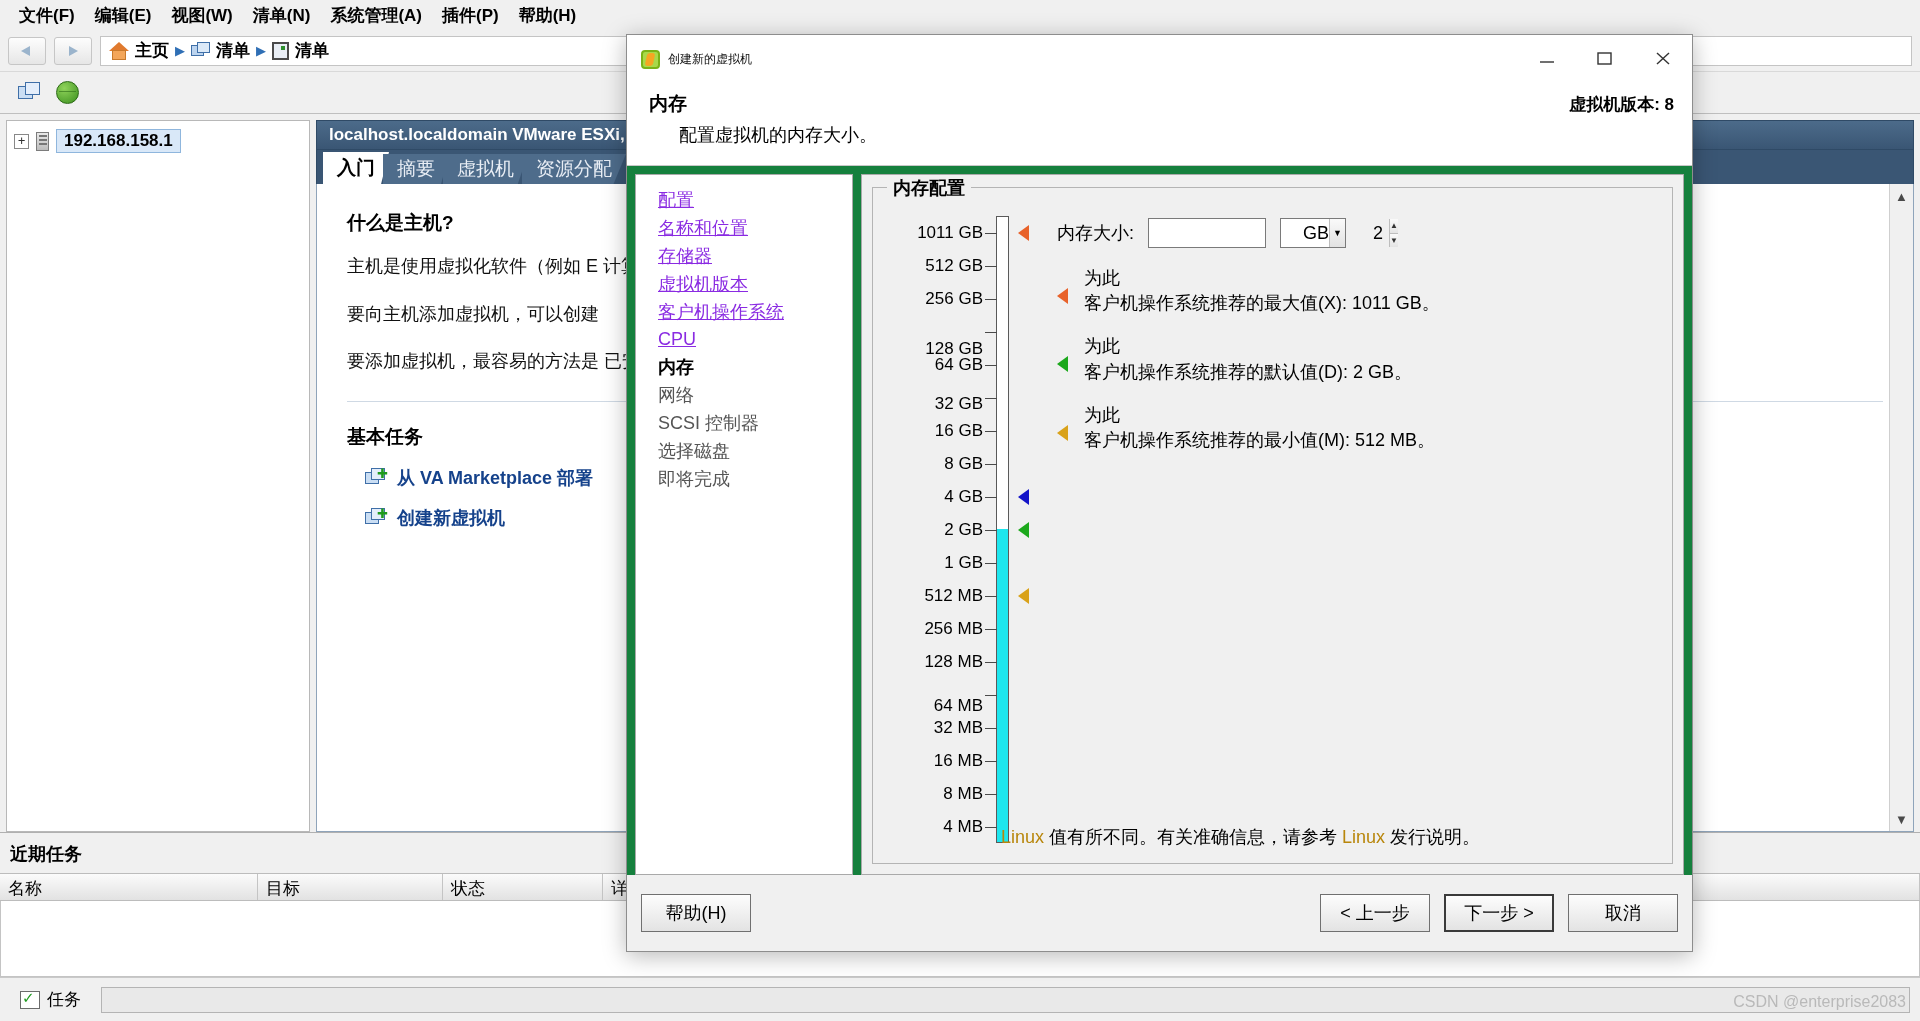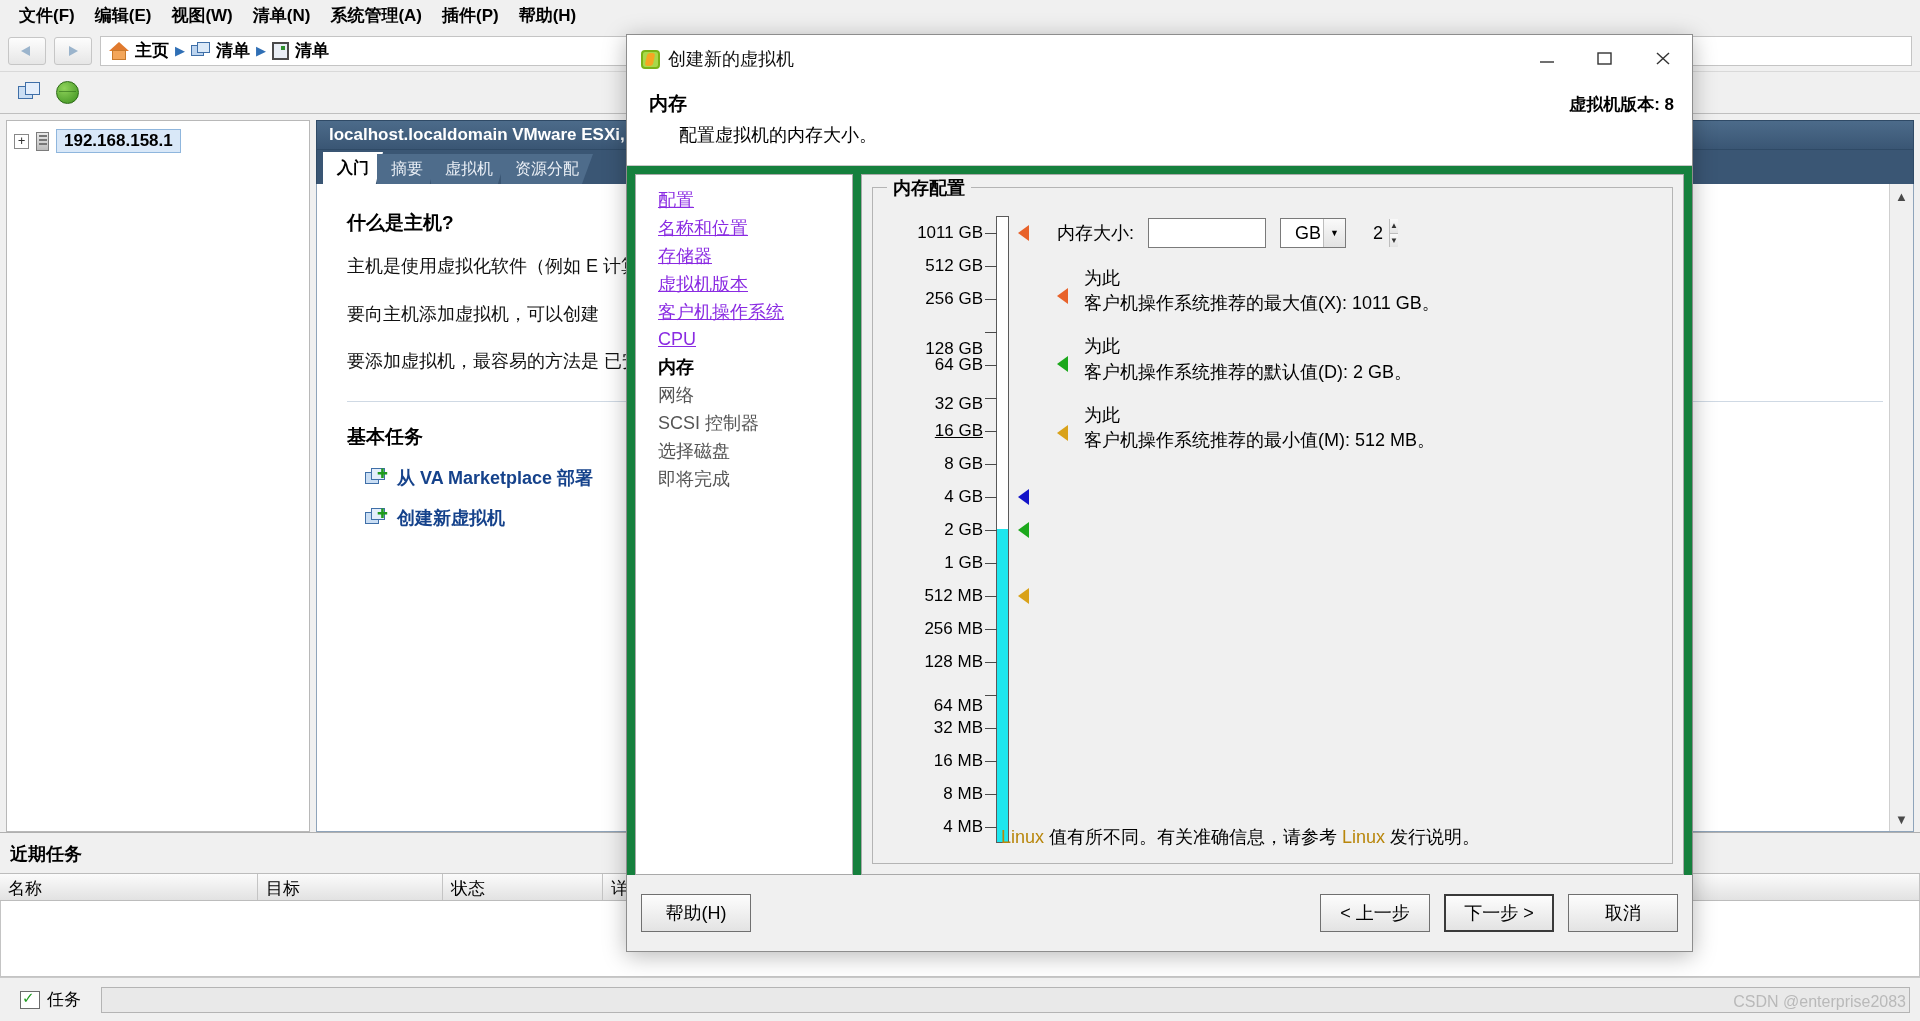--- a/index.html
+++ b/index.html
@@ -106,7 +106,7 @@
   .w-title-ico { width:19px; height:19px; margin-right:8px; position:relative; flex:none; }
   .w-title-ico .o { position:absolute; inset:0; border:2px solid #7ab317; border-radius:4px; background:#a8d94a; }
   .w-title-ico .i { position:absolute; left:5px; top:3px; width:8px; height:13px; background:#f5a623; border-radius:3px; transform:skewX(-12deg); }
-  .w-title-text { font-size:18px; color:#111; }
+  .w-title-text { font-size:12px; color:#111; }
   .w-title-btns { margin-left:auto; display:flex; }
   .w-title-btn { width:58px; height:48px; display:flex; align-items:center; justify-content:center; color:#333; }
 

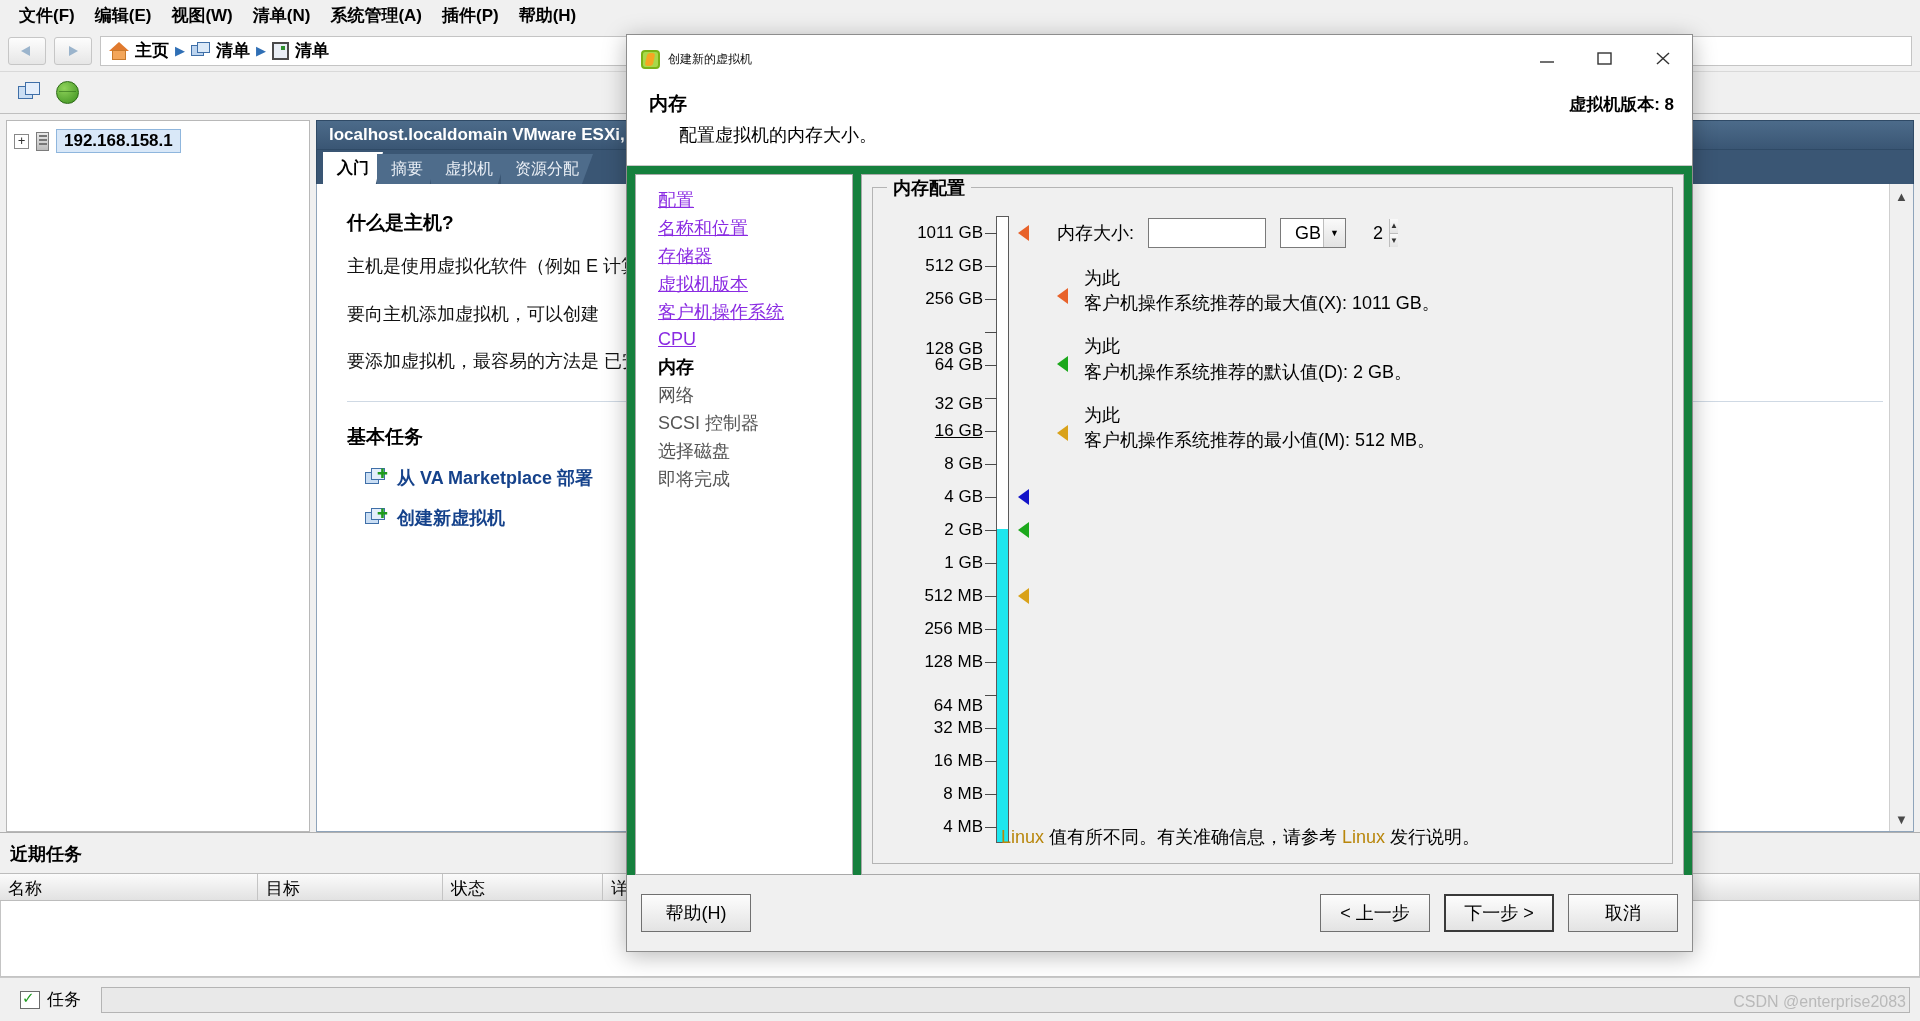--- a/index.html
+++ b/index.html
@@ -66,7 +66,7 @@
   .obj-header { height:30px; background:linear-gradient(#4c6b8a,#3a5674); color:#fff; font-weight:bold;
                 display:flex; align-items:center; padding:0 12px; font-size:17px; border:1px solid #2f4a66; }
   .tabstrip { height:34px; background:#3a5674; display:flex; align-items:flex-end; padding-left:6px; border-left:1px solid #2f4a66; border-right:1px solid #2f4a66; }
-  .tab { height:30px; padding:12px 14px; display:flex; align-items:center; font-size:16px; color:#e9eef5;
+  .tab { height:30px; padding:12px 14px; display:flex; align-items:center; font-size:19px; color:#e9eef5;
          background:#4e6c8b; margin-right:-6px; clip-path:polygon(0 0,100% 0,88% 100%,0 100%); }
   .tab.active { background:#fff; color:#000; font-weight:bold; height:32px; }
   .content-pane { flex:1; background:#fff; border:1px solid #8fa4ba; border-top:none; padding:26px 30px; overflow:hidden; position:relative; }

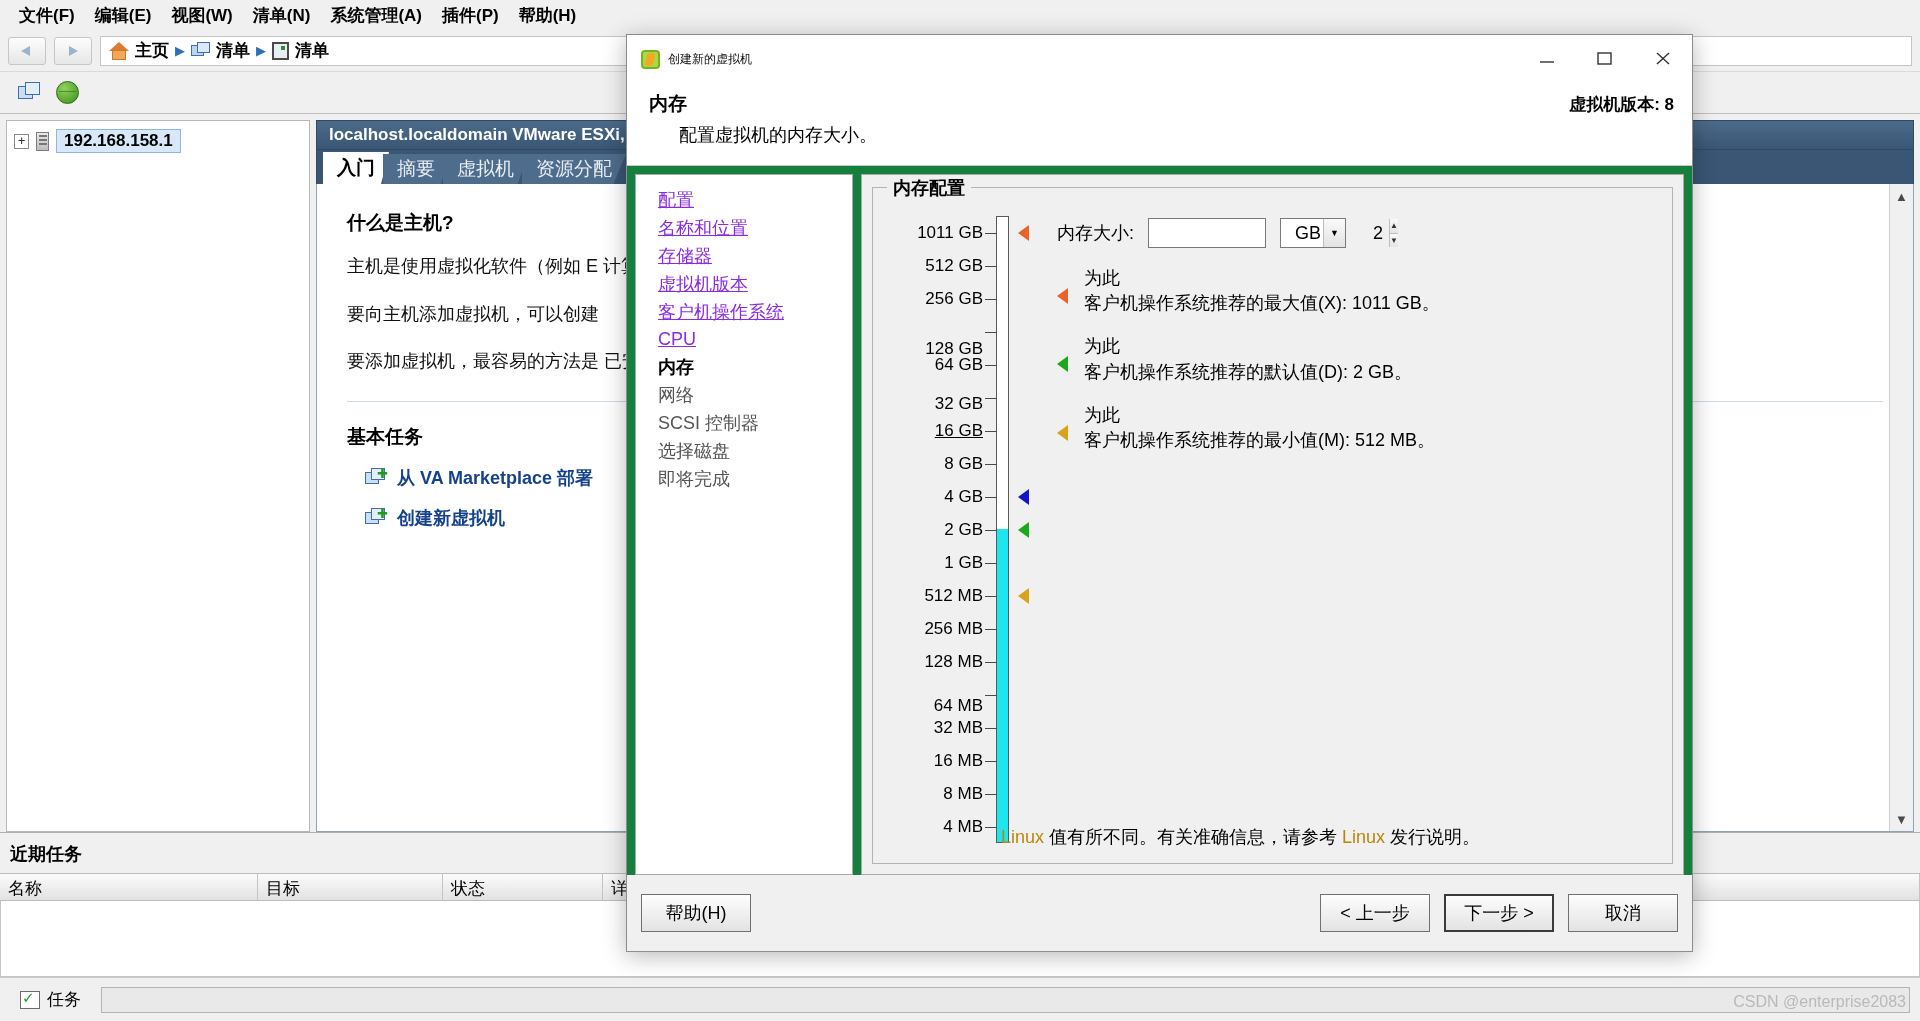--- a/index.html
+++ b/index.html
@@ -144,7 +144,7 @@
   .spin .arrows div { flex:1; display:flex; align-items:center; justify-content:center; font-size:8px; color:#333;
                       background:linear-gradient(#fafafa,#e4e4e4); }
   .spin .arrows div:first-child { border-bottom:1px solid #bdbdbd; }
-  .unit { display:flex; align-items:center; border:1px solid #7a7a7a; background:#fff; height:30px; padding-left:14px; width:66px; }
+  .unit { display:flex; align-items:center; border:1px solid #7a7a7a; background:#fff; height:30px; padding-left:22px; width:66px; }
   .unit span { font-size:18px; }
   .unit .caret { margin-left:auto; width:22px; height:100%; display:flex; align-items:center; justify-content:center;
                  background:linear-gradient(#fafafa,#e2e2e2); border-left:1px solid #bdbdbd; font-size:9px; }

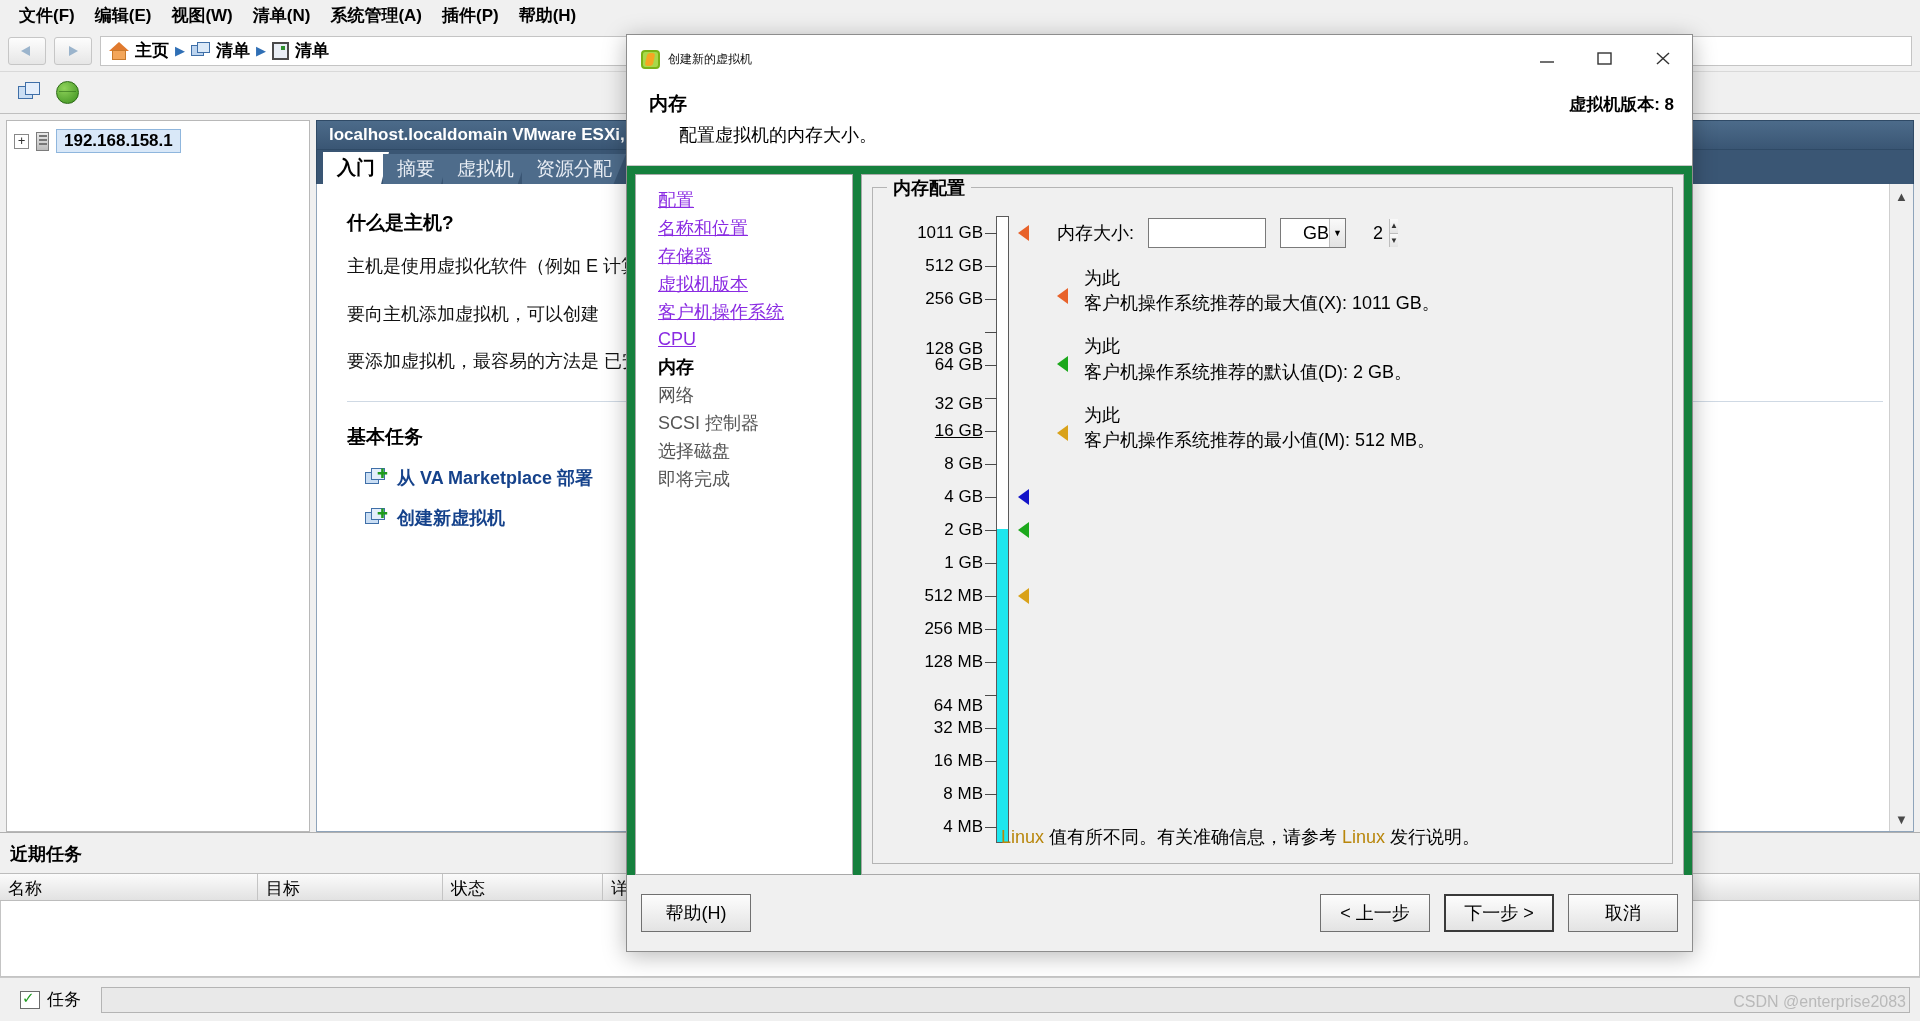--- a/index.html
+++ b/index.html
@@ -358,7 +358,7 @@
                 <div class="tick-line" style="top: 160.5px;"></div>
                 <div class="tick" style="top: 193.5px; margin-top: 6px;">32 GB</div>
                 <div class="tick-line" style="top: 193.5px;"></div>
-                <div class="tick" style="top: 226.5px; text-decoration: underline;">16 GB</div>
+                <div class="tick" style="top: 226.5px;">16 GB</div>
                 <div class="tick-line" style="top: 226.5px;"></div>
                 <div class="tick" style="top: 259.5px;">8 GB</div>
                 <div class="tick-line" style="top: 259.5px;"></div>

